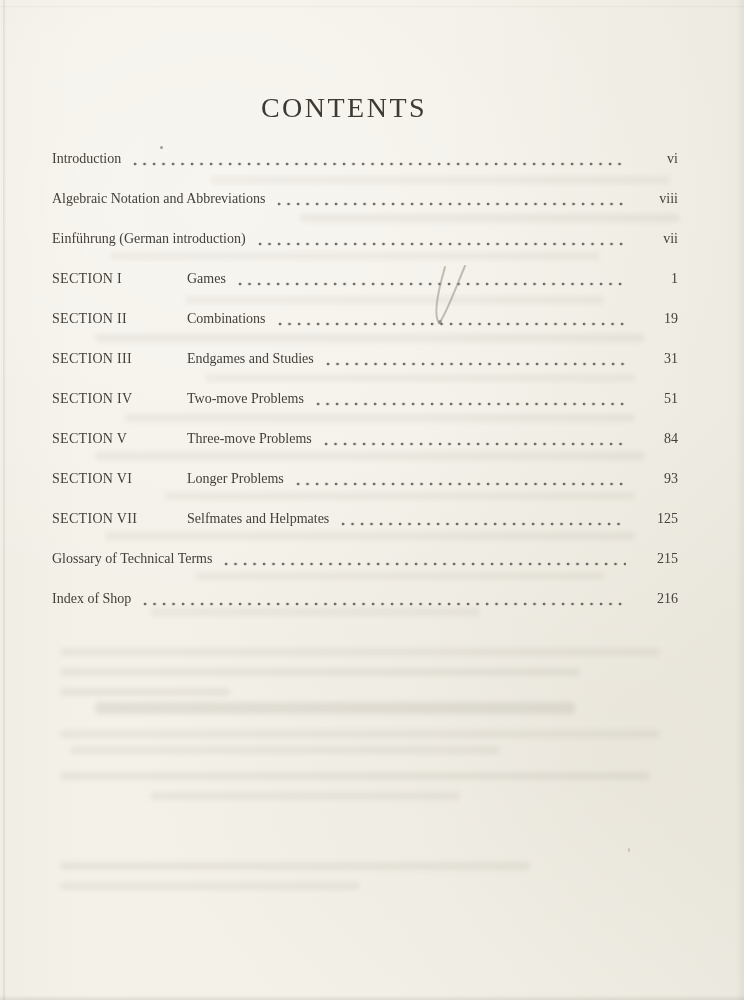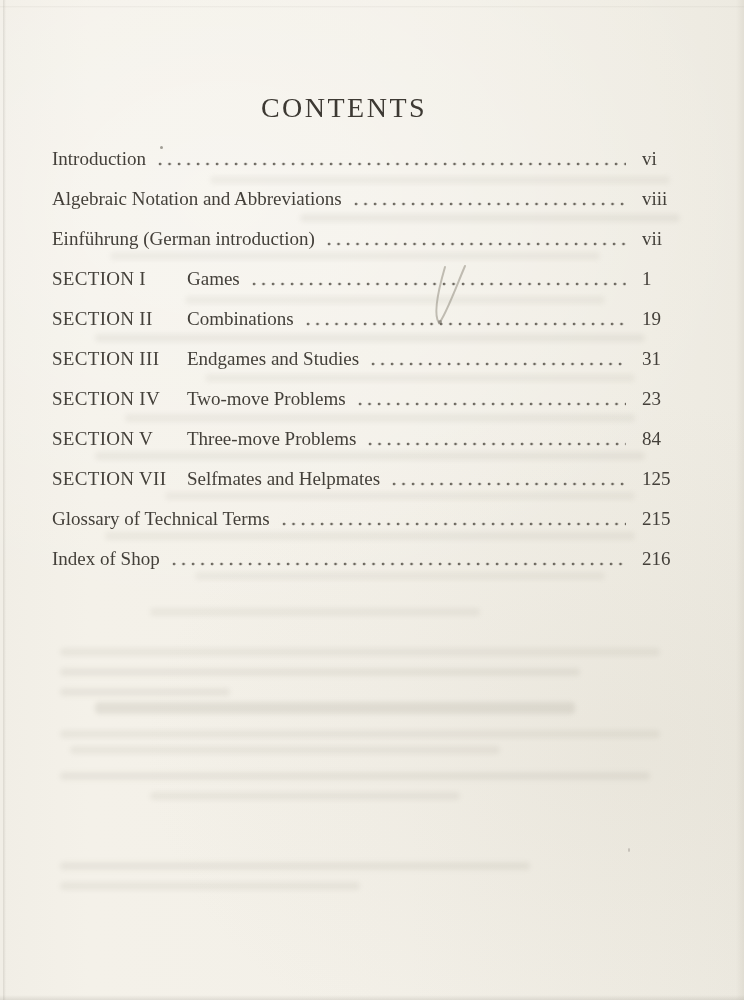--- a/index.html
+++ b/index.html
@@ -29,7 +29,7 @@
   }
   .toc{
     position:absolute;top:148px;left:52px;right:66px;
-    color:#44403a;font-size:19px;
+    color:#44403a;font-size:14px;
   }
   .row{display:flex;align-items:baseline;line-height:22px;margin-bottom:18px;white-space:nowrap;}
   .c1{width:135px;flex:0 0 135px;letter-spacing:.3px;}

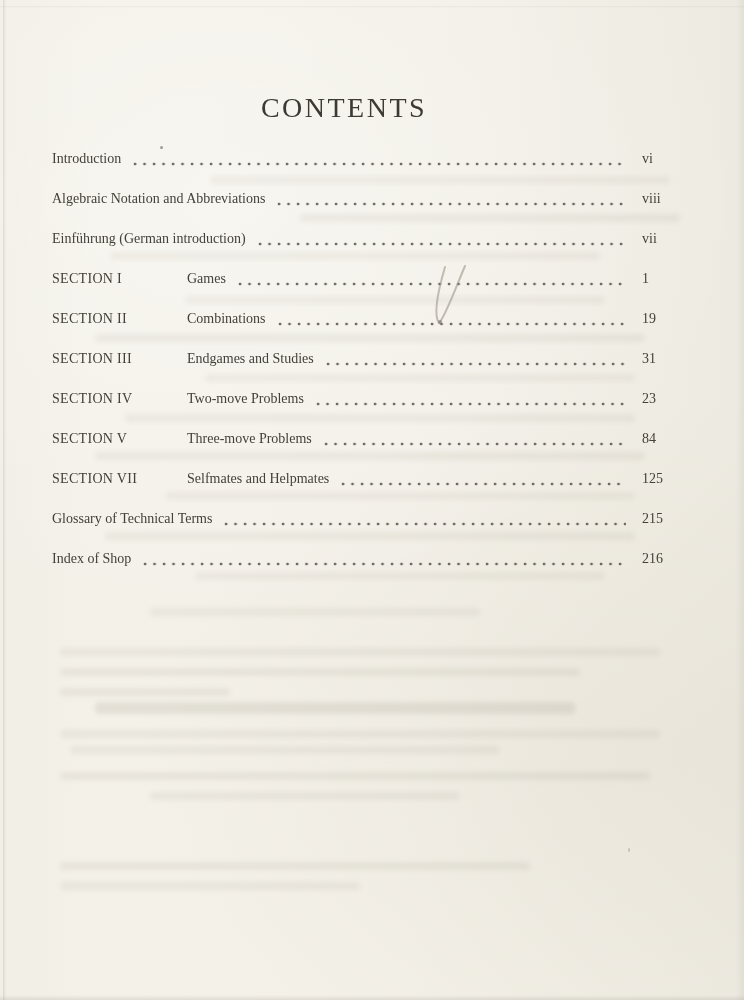--- a/index.html
+++ b/index.html
@@ -40,7 +40,7 @@
     background-image:radial-gradient(circle at 2px 2px, rgba(74,69,60,.8) 1.1px, rgba(74,69,60,0) 1.7px);
     background-size:9.5px 4px;background-repeat:repeat-x;
   }
-  .num{flex:0 0 36px;text-align:left;}
+  .num{flex:0 0 36px;text-align:right;}
 
   
   .bleed{position:absolute;inset:0;pointer-events:none;}

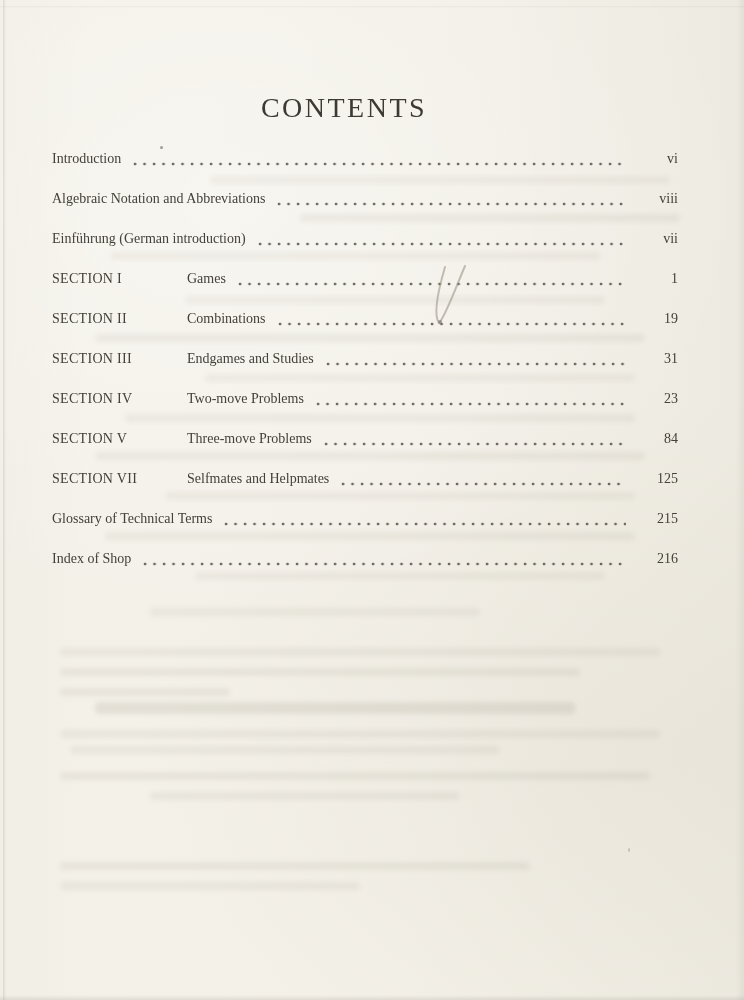--- a/index.html
+++ b/index.html
@@ -126,7 +126,7 @@
       <span class="c1">SECTION IV</span>
       <span class="lbl">Two-move Problems</span>
       <span class="leader"></span>
-      <span class="num">23</span>
+      <span class="num">51</span>
     </div>
       <div class="row">
       <span class="c1">SECTION V</span>

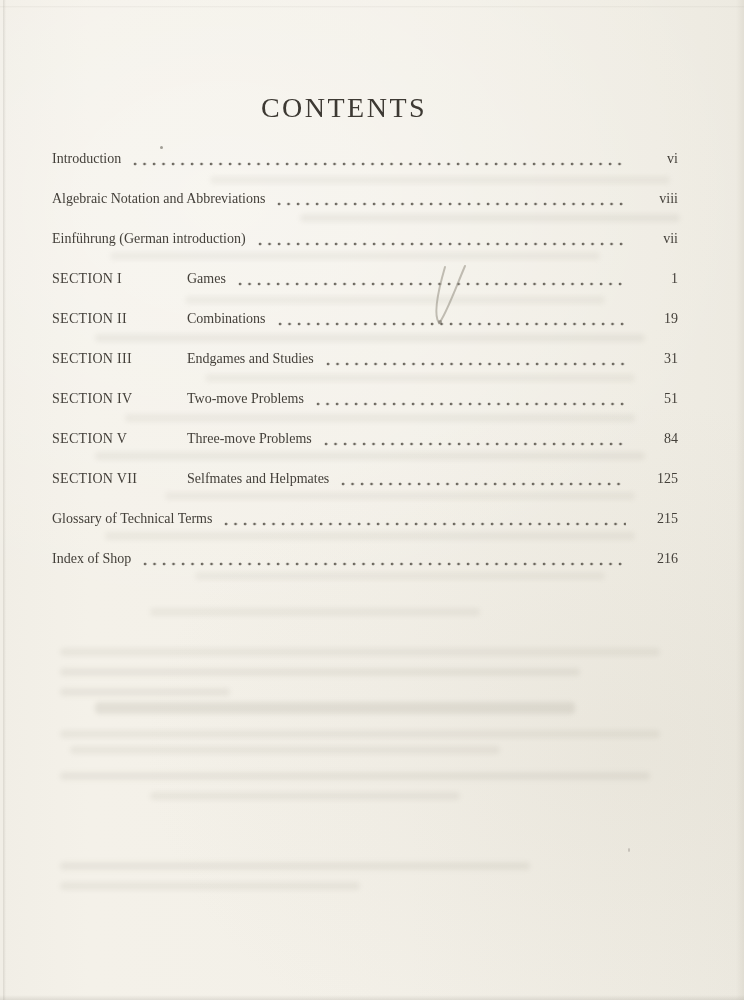--- a/index.html
+++ b/index.html
@@ -135,6 +135,12 @@
       <span class="num">84</span>
     </div>
       <div class="row">
+      <span class="c1">SECTION VI</span>
+      <span class="lbl">Longer Problems</span>
+      <span class="leader"></span>
+      <span class="num">93</span>
+    </div>
+      <div class="row">
       <span class="c1">SECTION VII</span>
       <span class="lbl">Selfmates and Helpmates</span>
       <span class="leader"></span>

